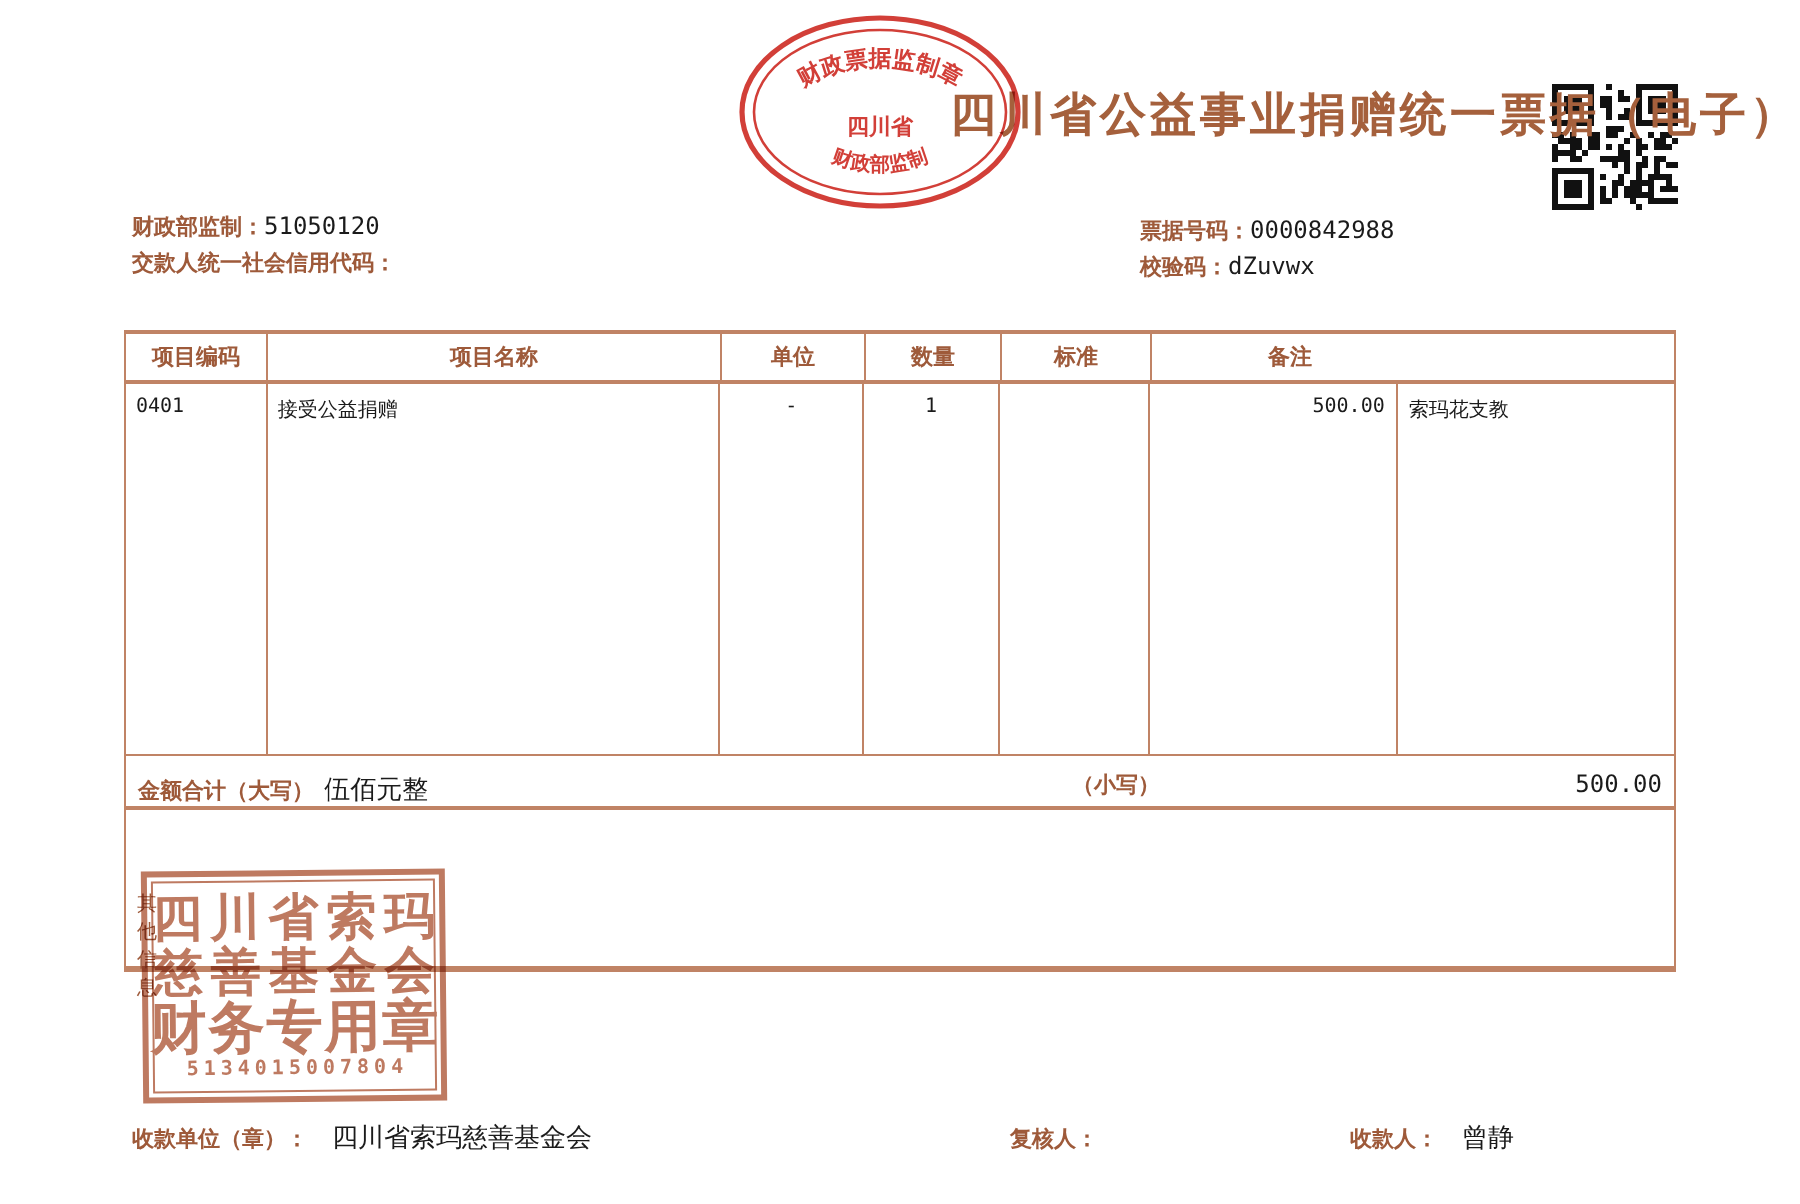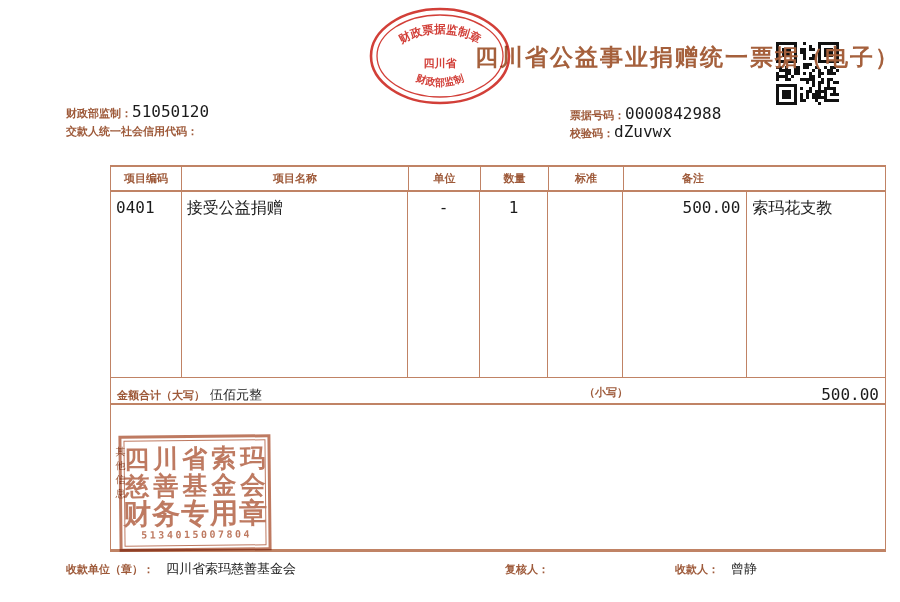--- a/index.html
+++ b/index.html
@@ -15,7 +15,7 @@
   body{position:relative;font-family:"DejaVu Sans",sans-serif;}
 
   .label{color:var(--ink);font-family:"DejaVu Serif",serif;font-weight:bold;font-size:11px;}
-  .val{color:var(--black);font-size:16px;}
+  .val{color:var(--black);font-size:12px;}
   .mono{font-family:"DejaVu Sans Mono",monospace;}
 
   

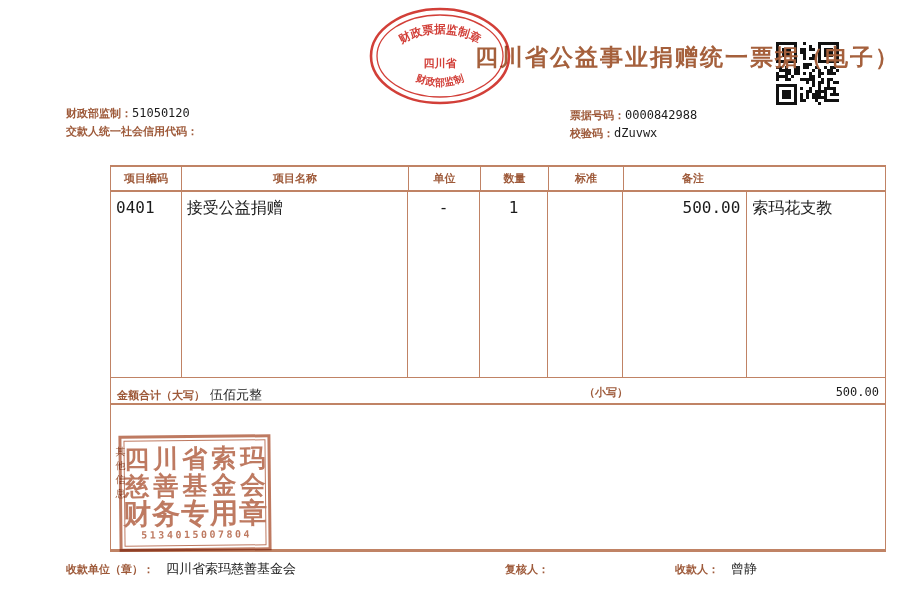--- a/index.html
+++ b/index.html
@@ -36,9 +36,9 @@
   .hdr-line{white-space:nowrap;}
 
   
-  .table{position:absolute;left:62px;top:165px;width:776px;height:387px;
+  .table{position:absolute;left:62px;top:165px;width:776px;height:321px;
     border:1px solid var(--border);border-top:2px solid var(--border);
-    border-bottom:3px solid var(--border);margin-left:48px;}
+    border-bottom:3px solid var(--border);}
   .thead{display:flex;height:25px;border-bottom:2px solid var(--border);}
   .tbody{display:flex;height:185px;}
   .cell{height:100%;border-right:1px solid var(--border);overflow:hidden;}

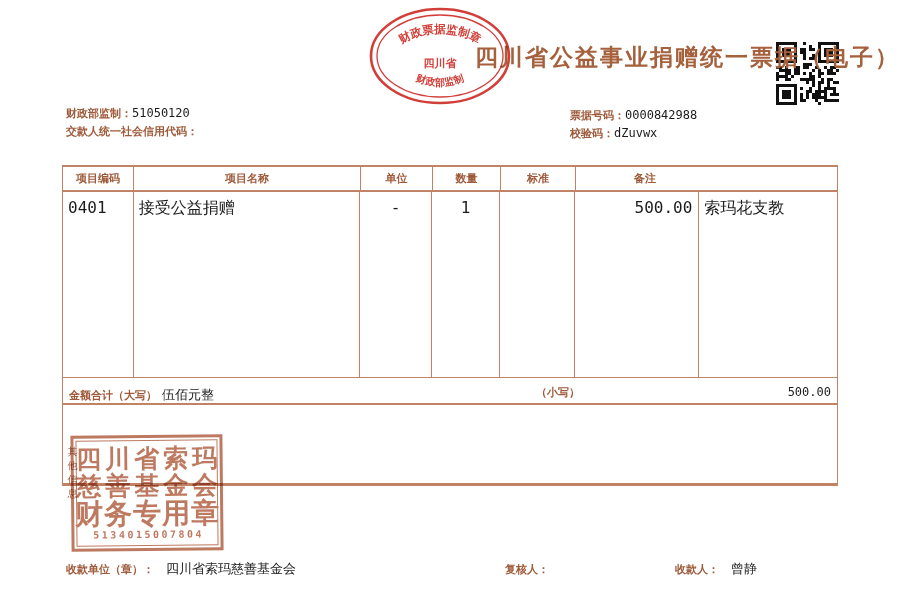--- a/index.html
+++ b/index.html
@@ -47,7 +47,7 @@
   .c4{width:75px;} .c5{width:125px;} .c6{width:138px;}
   .th{display:flex;align-items:center;justify-content:center;
     color:var(--ink);font-family:"DejaVu Serif",serif;font-weight:bold;font-size:11px;}
-  .td{padding-top:6px;font-size:16px;color:var(--black);}
+  .td{padding-top:6px;font-size:10px;color:var(--black);}
   .al{padding-left:5px;text-align:left;}
   .ac{text-align:center;}
   .ar{padding-right:6px;text-align:right;}

